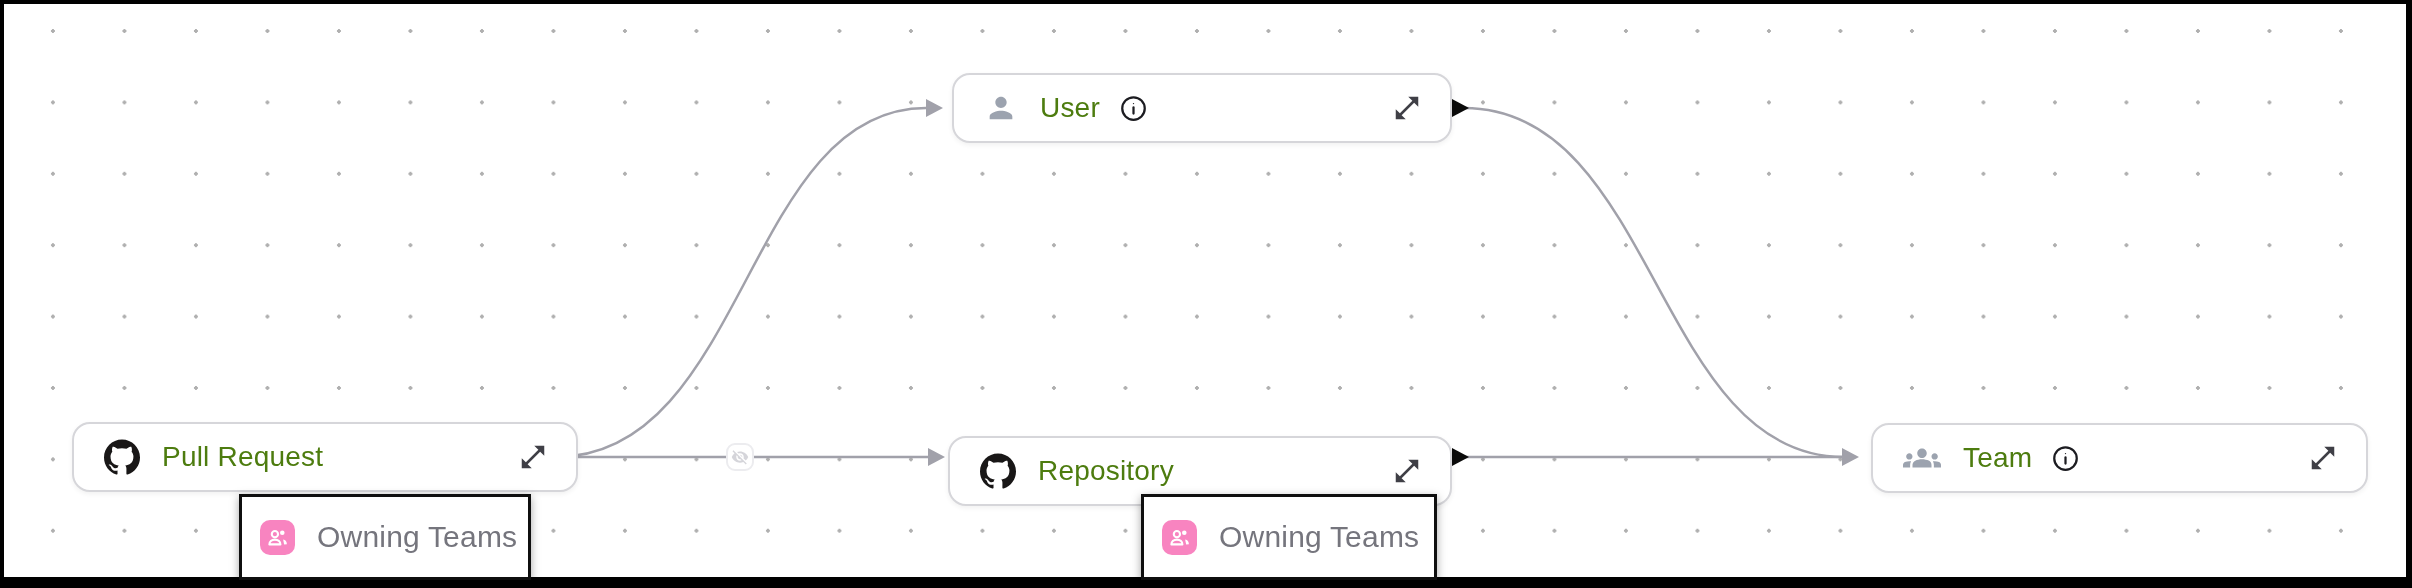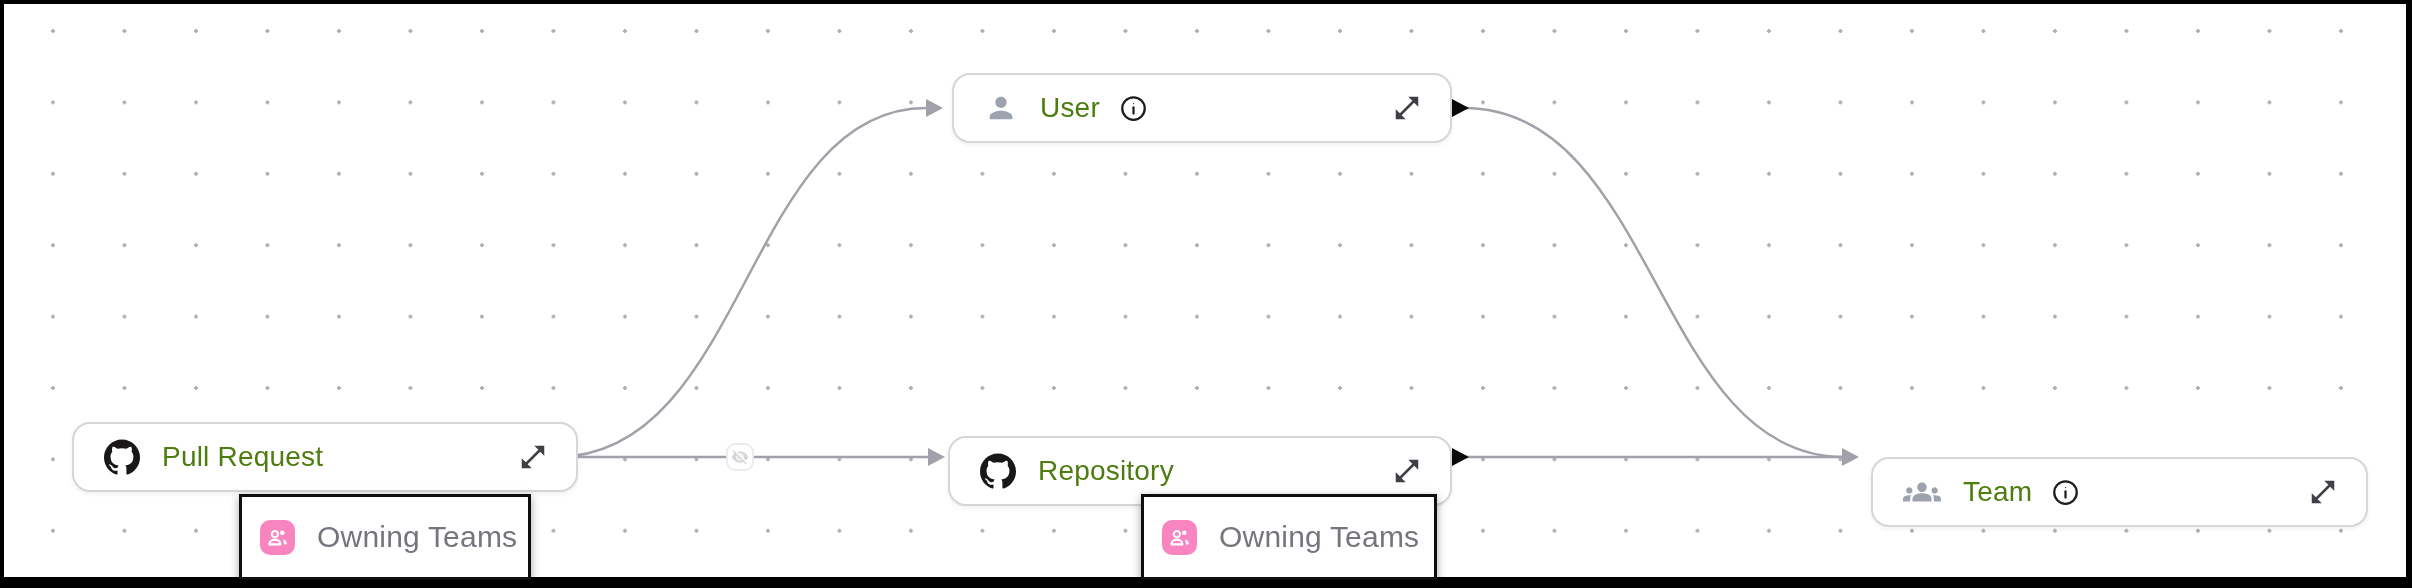--- a/index.html
+++ b/index.html
@@ -148,7 +148,7 @@
       </span>
     </div>
 
-    <div class="node" style="left:1867px; top:419px; width:497px;margin-top:34px;">
+    <div class="node" style="left:1867px; top:419px; width:497px;">
       <span class="nicon">
         <svg width="38" height="38" viewBox="0 0 24 24" fill="#9ca3af">
           <path d="M12 12.75c1.63 0 3.07.39 4.24.9 1.08.48 1.76 1.56 1.76 2.73V18H6v-1.61c0-1.18.68-2.26 1.76-2.73 1.17-.52 2.61-.91 4.24-.91zM4 13c1.1 0 2-.9 2-2s-.9-2-2-2-2 .9-2 2 .9 2 2 2zm1.13 1.1c-.37-.06-.74-.1-1.13-.1-.99 0-1.93.21-2.78.58C.48 14.9 0 15.62 0 16.43V18h4.5v-1.61c0-.83.23-1.61.63-2.29zM20 13c1.1 0 2-.9 2-2s-.9-2-2-2-2 .9-2 2 .9 2 2 2zm4 3.43c0-.81-.48-1.53-1.22-1.85-.85-.37-1.79-.58-2.78-.58-.39 0-.76.04-1.13.1.4.68.63 1.46.63 2.29V18H24v-1.57zM12 6c1.66 0 3 1.34 3 3s-1.34 3-3 3-3-1.34-3-3 1.34-3 3-3z"></path>

